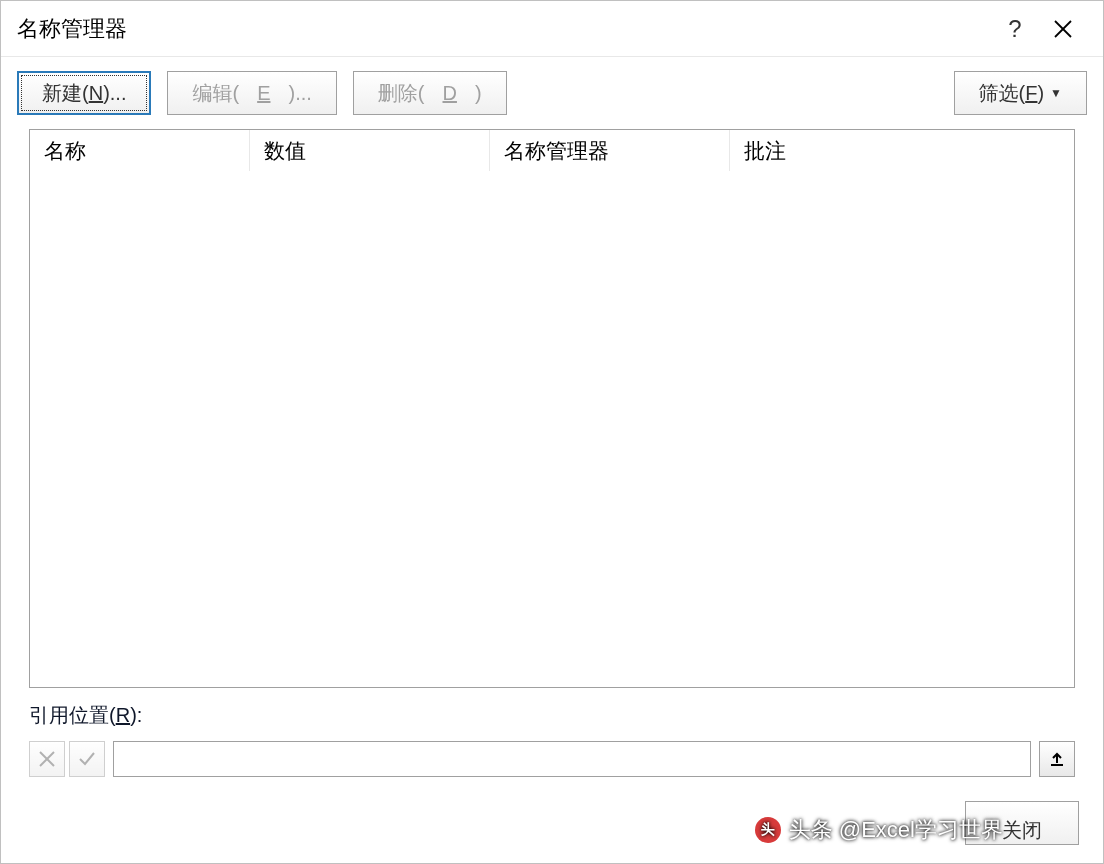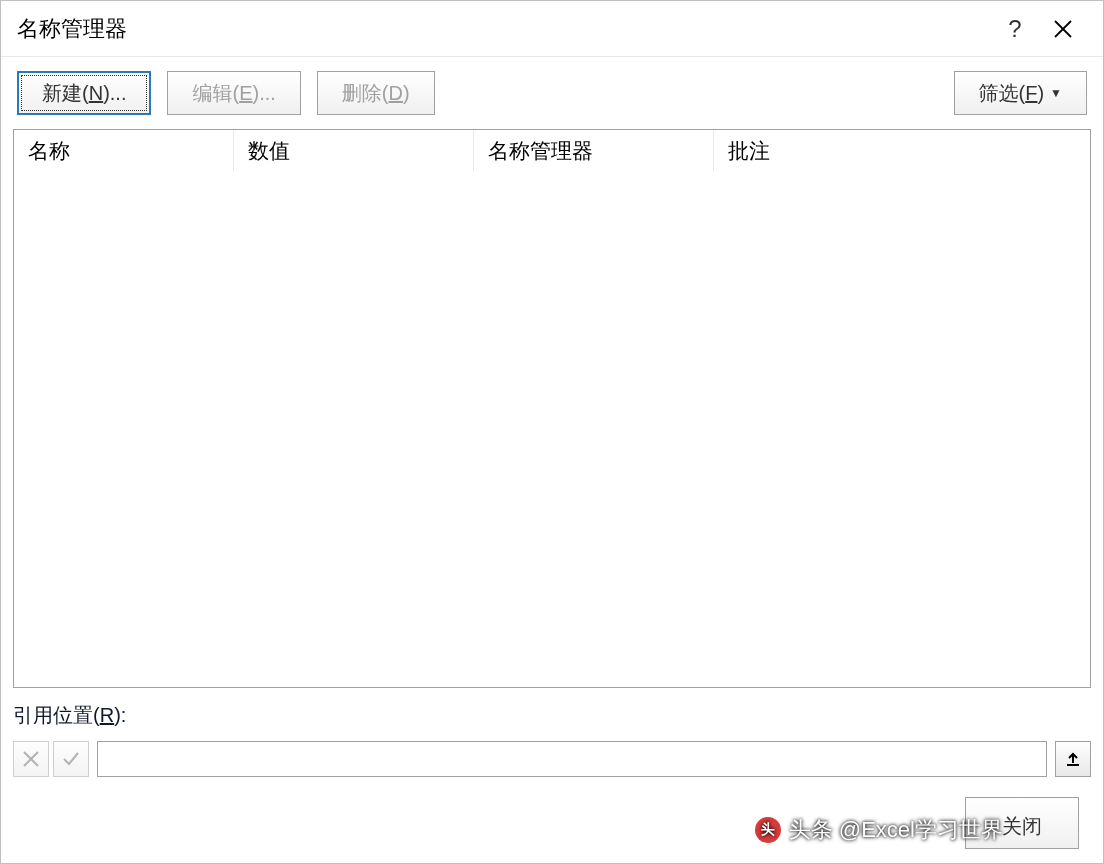--- a/index.html
+++ b/index.html
@@ -84,6 +84,7 @@
     .btn.disabled {
       color: #a0a0a0;
       cursor: default;
+      gap: 18px;
     }
     .toolbar-spacer {
       flex: 1;

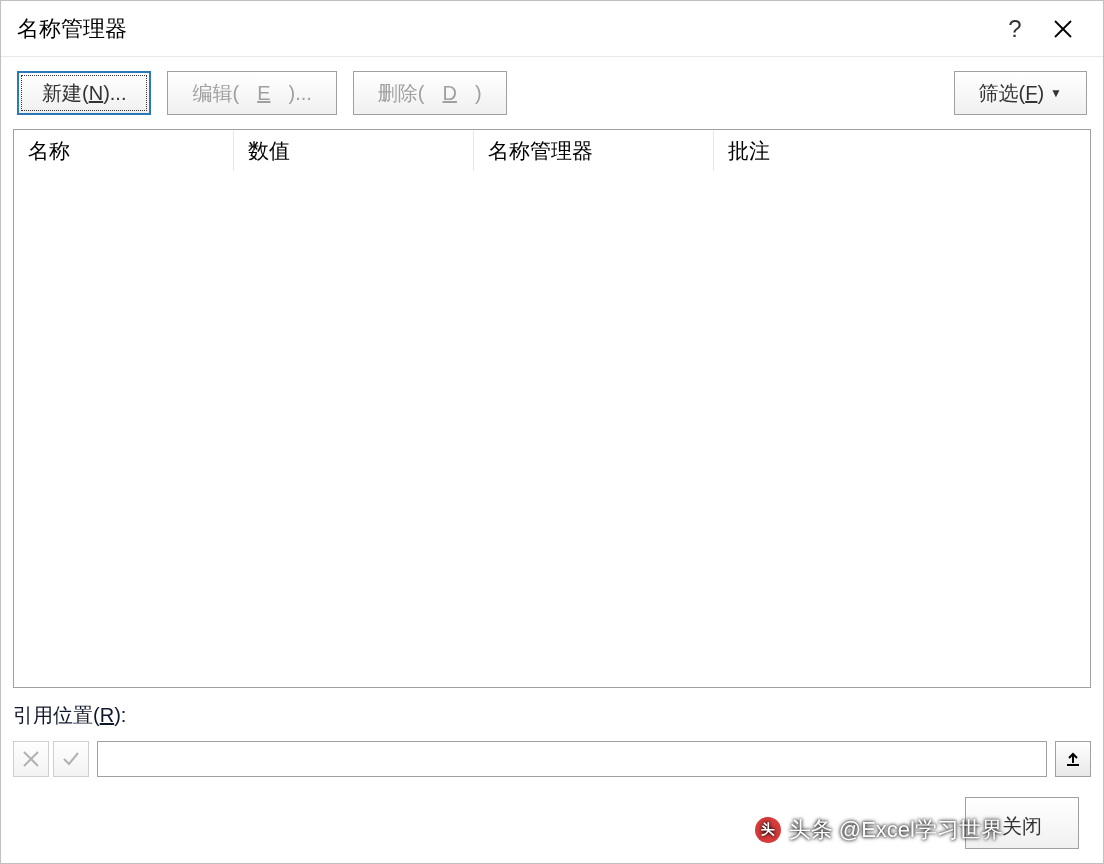--- a/index.html
+++ b/index.html
@@ -95,7 +95,7 @@
     }
     .content {
       flex: 1;
-      margin: 0 12px;
+      margin: 0 28px;
       display: flex;
       flex-direction: column;
     }

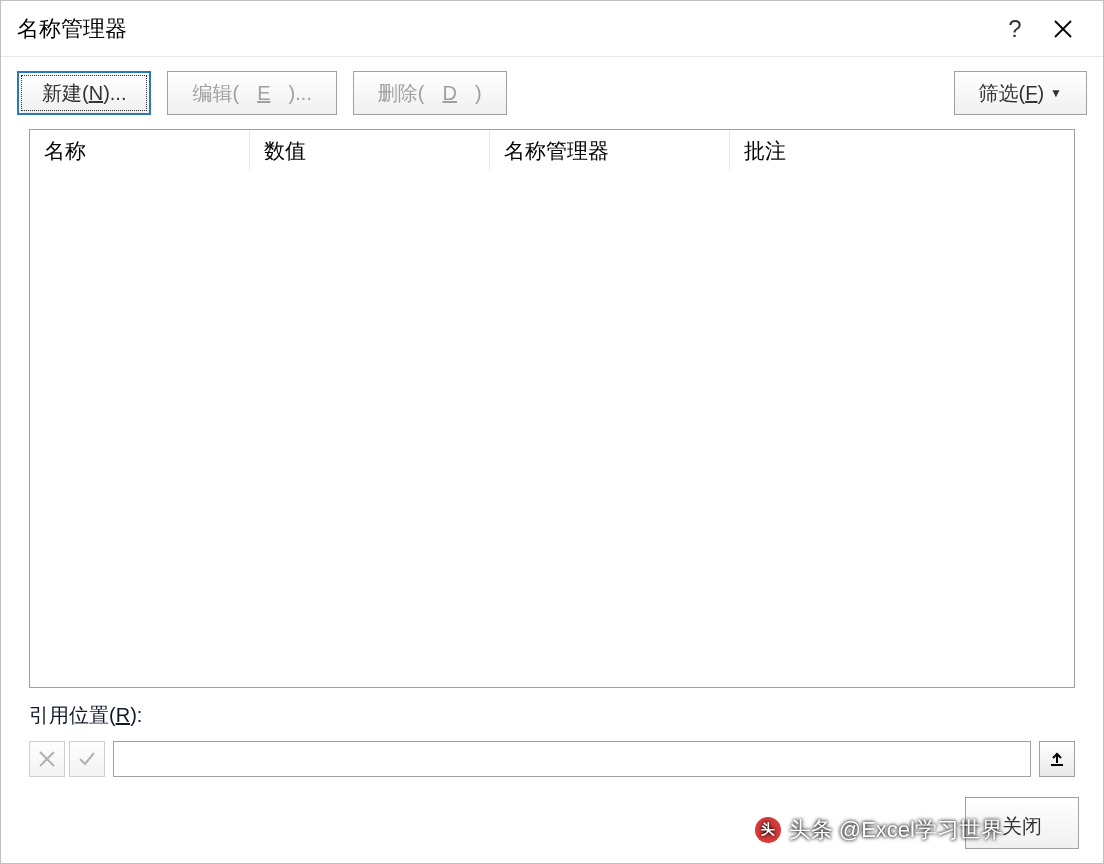--- a/index.html
+++ b/index.html
@@ -174,7 +174,7 @@
       position: relative;
     }
     .btn-close-dialog {
-      height: 52px;
+      height: 44px;
       padding: 15px 36px;
       background: linear-gradient(to bottom, #ffffff, #f0f0f0);
       border: 1px solid #a0a0a0;

